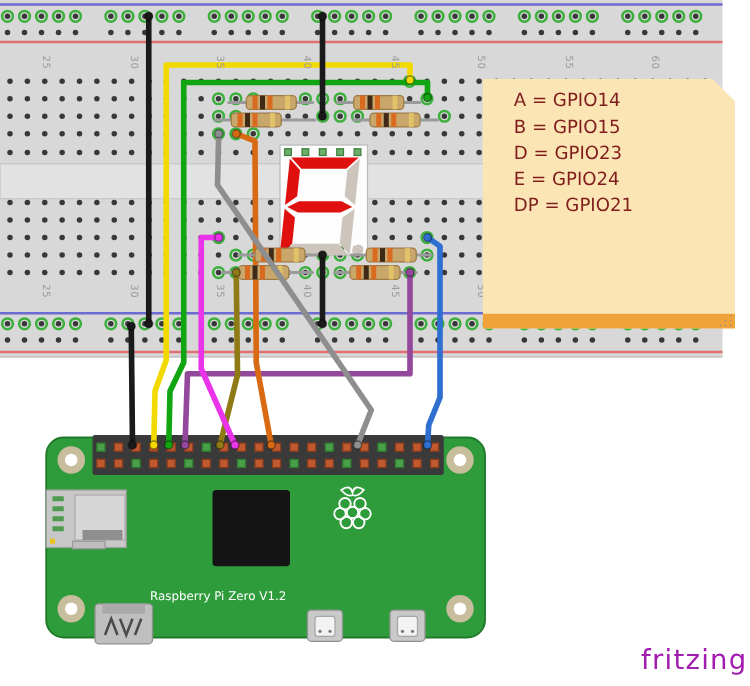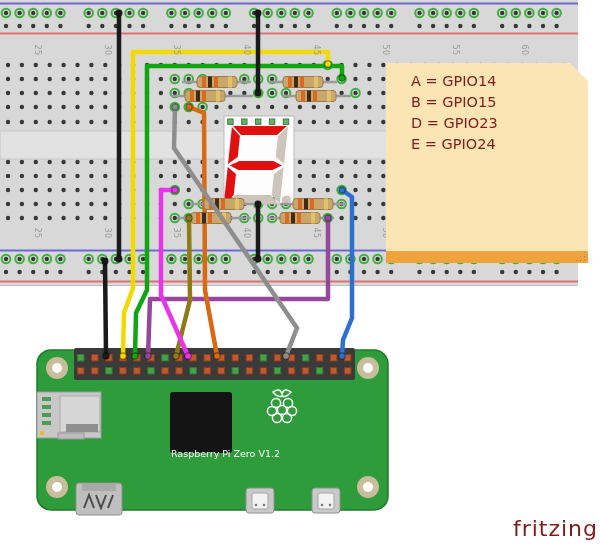--- a/index.html
+++ b/index.html
@@ -953,6 +953,7 @@
     <div>B = GPIO15</div>
     <div>D = GPIO23</div>
     <div>E = GPIO24</div>
+    <div>DP = GPIO21</div>
   </div>
   <div class="note-bar"></div>
   <div class="note-grip"></div>

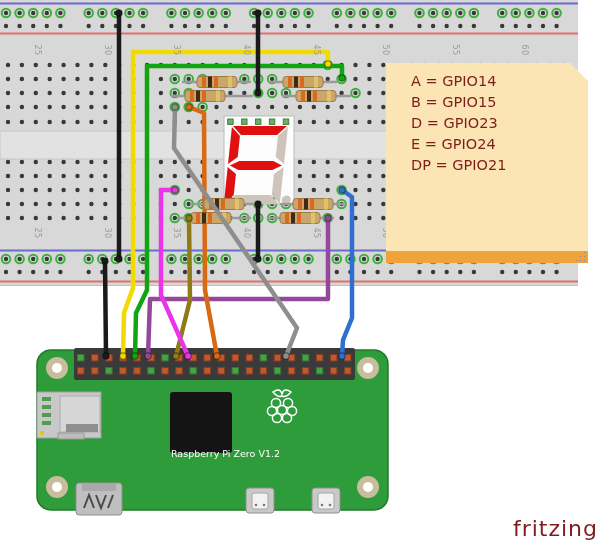--- a/index.html
+++ b/index.html
@@ -17,7 +17,7 @@
   .note-bar{position:absolute;left:0;bottom:0;width:100%;height:12px;background:#F1A33B;}
   .note-grip{position:absolute;right:3px;bottom:2px;width:1.5px;height:1.5px;background:#8a8a8a;
         box-shadow:-4px 0 #8a8a8a,-8px 0 #8a8a8a,0 -4px #8a8a8a,-4px -4px #8a8a8a,0 -8px #8a8a8a;}
-  .pi-label{position:absolute;left:120px;top:448px;width:160px;z-index:1;text-align:right;
+  .pi-label{position:absolute;left:120px;top:472px;width:160px;z-index:1;text-align:left;
         font-size:9.5px;color:#fff;}
   .watermark{position:absolute;right:2px;bottom:8px;z-index:1;font-size:22px;color:#7f1d1d;
         letter-spacing:1px;}

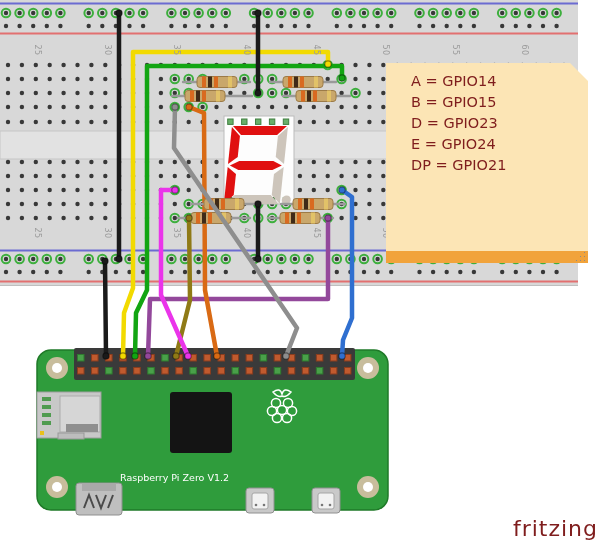--- a/index.html
+++ b/index.html
@@ -19,7 +19,7 @@
         box-shadow:-4px 0 #8a8a8a,-8px 0 #8a8a8a,0 -4px #8a8a8a,-4px -4px #8a8a8a,0 -8px #8a8a8a;}
   .pi-label{position:absolute;left:120px;top:472px;width:160px;z-index:1;text-align:left;
         font-size:9.5px;color:#fff;}
-  .watermark{position:absolute;right:2px;bottom:8px;z-index:1;font-size:22px;color:#7f1d1d;
+  .watermark{position:absolute;right:2px;bottom:8px;z-index:1;font-size:22px;color:#a21caf;
         letter-spacing:1px;}
 </style>
 </head>

